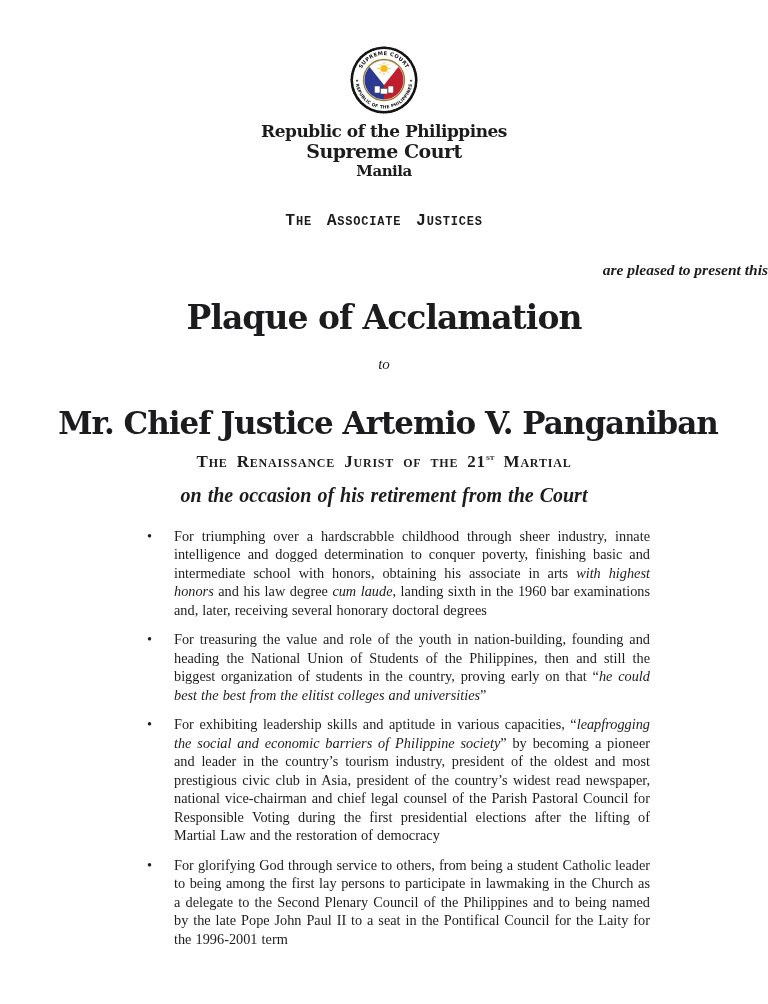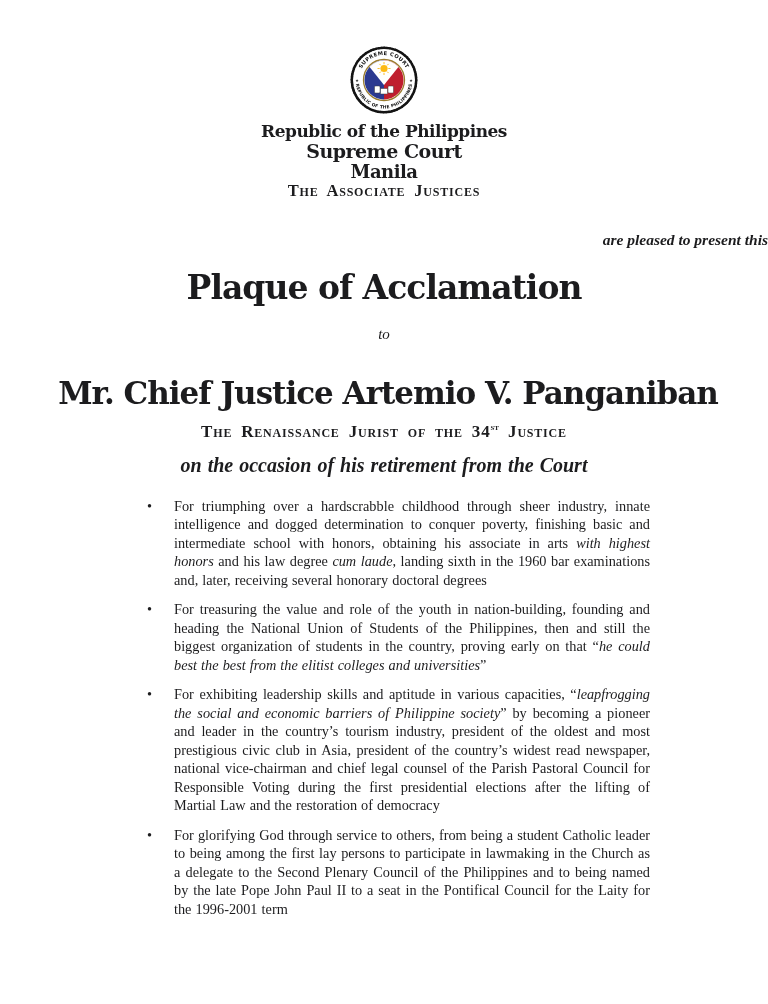--- a/index.html
+++ b/index.html
@@ -15,7 +15,7 @@
   .masthead{margin-top:8px;line-height:1;}
   .m-republic{font-size:17px;line-height:19px;}
   .m-court{font-size:19px;line-height:21px;}
-  .m-city{font-size:18px;line-height:19px;}
+  .m-city{font-size:15px;line-height:19px;}
   
   .smallcaps{font-variant:small-caps;font-weight:bold;letter-spacing:0.8px;word-spacing:4px;}
   .presenters{font-size:16.5px;line-height:20px;}

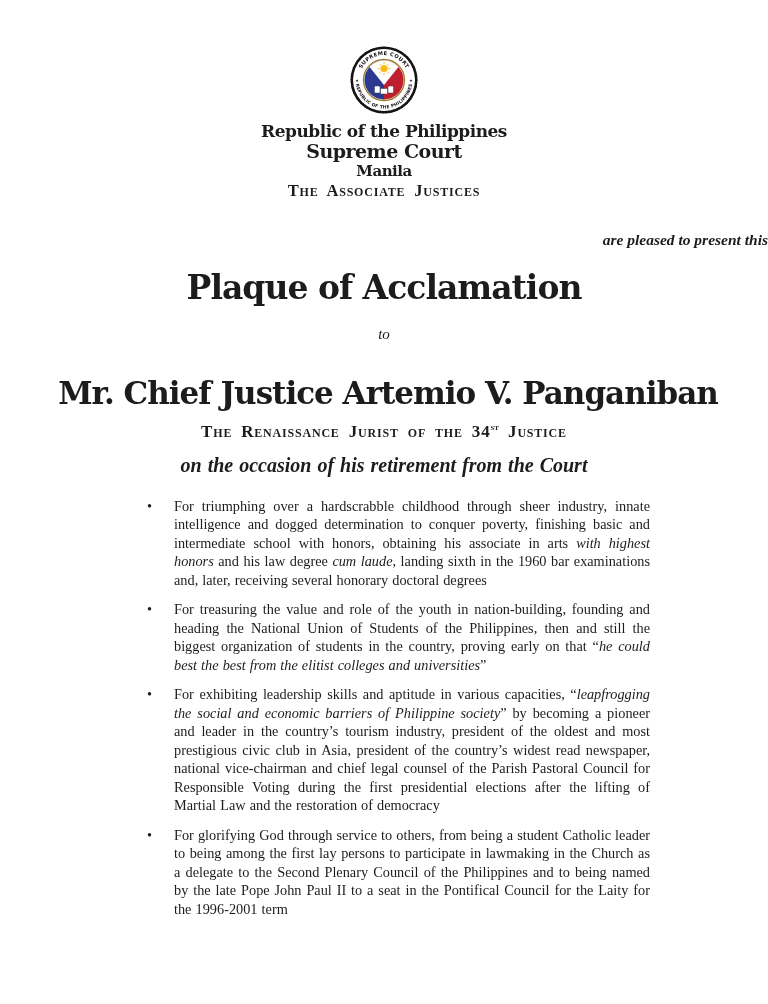--- a/index.html
+++ b/index.html
@@ -18,7 +18,7 @@
   .m-city{font-size:15px;line-height:19px;}
   
   .smallcaps{font-variant:small-caps;font-weight:bold;letter-spacing:0.8px;word-spacing:4px;}
-  .presenters{font-size:16.5px;line-height:20px;}
+  .presenters{margin-top:30px;font-size:16.5px;line-height:20px;font-family:Liberation Mono, monospace;}
   .present-line{margin-top:29px;font-size:15.5px;line-height:19px;font-weight:bold;font-style:italic;text-align:right;}
   .plaque-title{margin:17px 0 16px 0;font-size:33px;line-height:44px;letter-spacing:-1px;}
   .to-line{margin-top:8px;font-size:15px;line-height:16px;font-style:italic;}

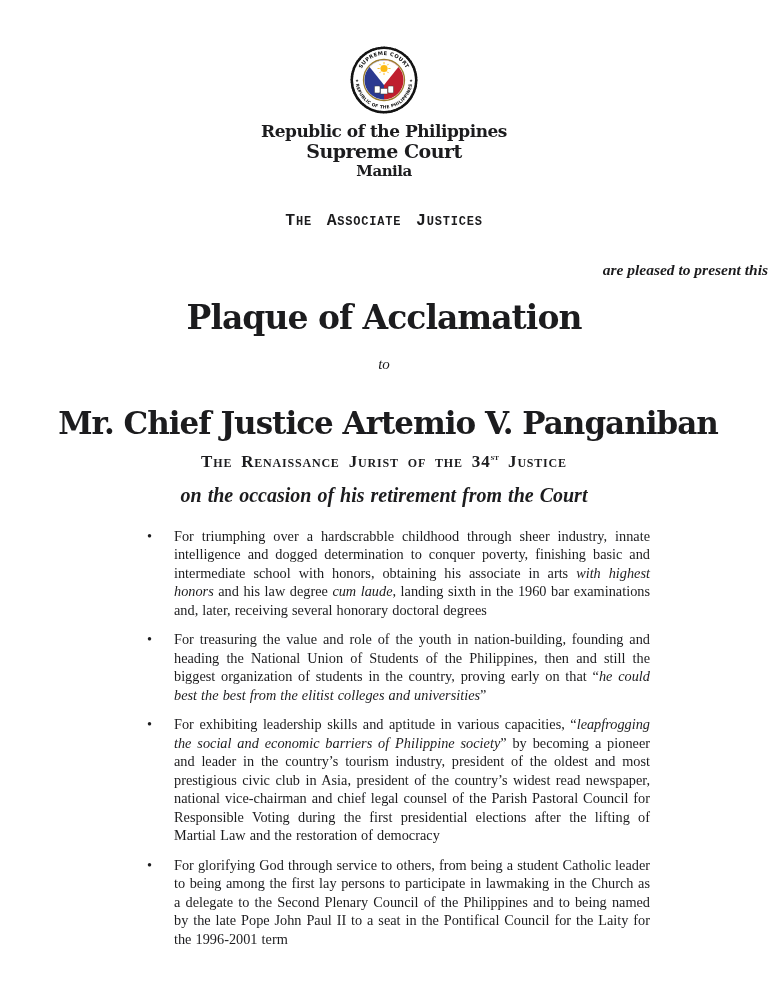--- a/index.html
+++ b/index.html
@@ -103,7 +103,7 @@
 
   <h2 class="recipient-name blackletter center">Mr. Chief Justice Artemio V. Panganiban</h2>
 
-  <div class="subtitle smallcaps center"><span>The Renaissance Jurist of the 34</span><span class="sup">st</span><span> Justice</span></div>
+  <div class="subtitle smallcaps center"><span>The Renaissance Jurist of the 21</span><span class="sup">st</span><span> Justice</span></div>
 
   <div class="occasion center">on the occasion of his retirement from the Court</div>
 

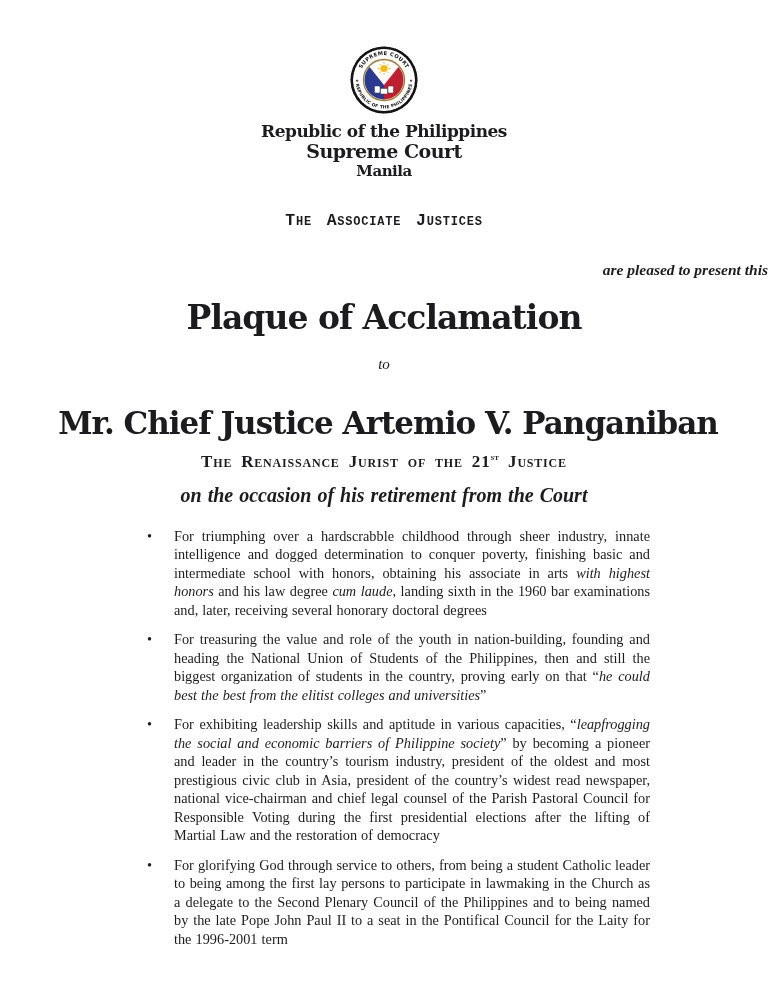--- a/index.html
+++ b/index.html
@@ -103,7 +103,7 @@
 
   <h2 class="recipient-name blackletter center">Mr. Chief Justice Artemio V. Panganiban</h2>
 
-  <div class="subtitle smallcaps center"><span>The Renaissance Jurist of the 21</span><span class="sup">st</span><span> Justice</span></div>
+  <div class="subtitle smallcaps center"><span>The Renaissance Jurist of the 21</span><span class="sup">st</span><span> Martial</span></div>
 
   <div class="occasion center">on the occasion of his retirement from the Court</div>
 

